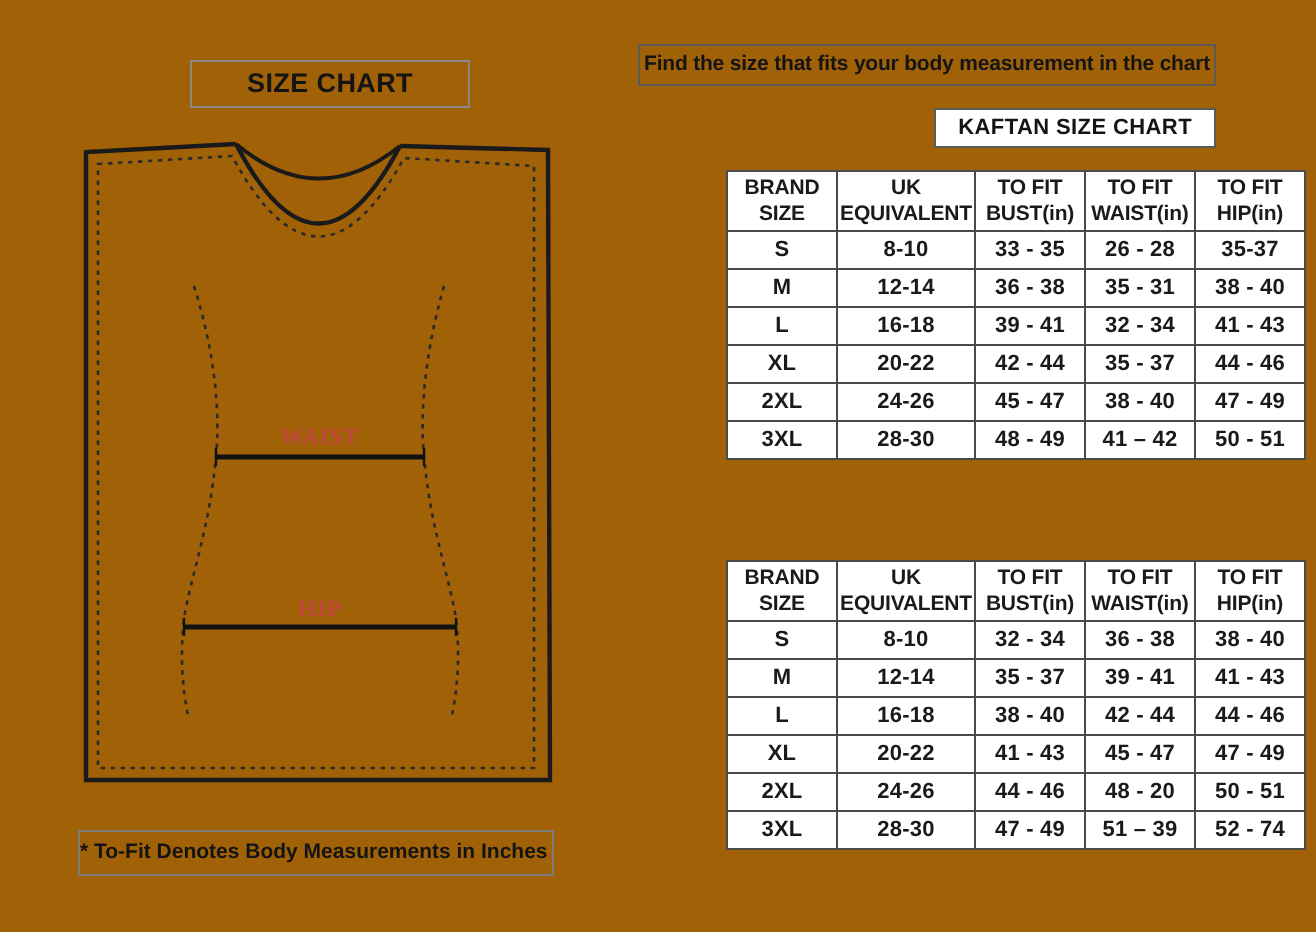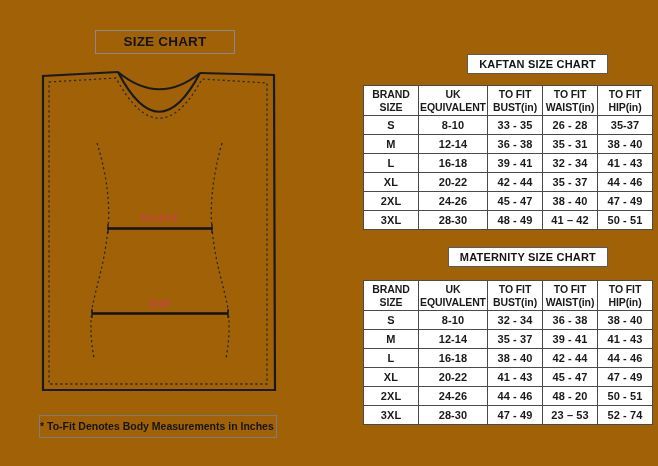--- a/index.html
+++ b/index.html
@@ -88,6 +88,7 @@
 
   <div class="footnote-box">* To-Fit Denotes Body Measurements in Inches</div>
 
+  <div class="instruction-box">Find the size that fits your body measurement in the chart</div>
 
   <div class="chart-title-row kaftan">
     <span class="chart-title-box">KAFTAN SIZE CHART</span>

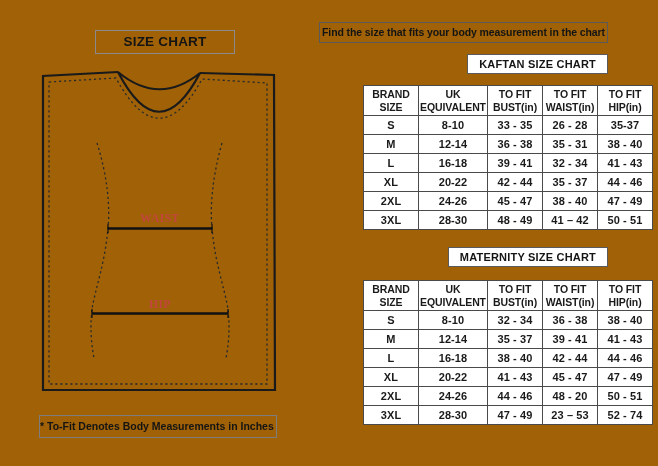--- a/index.html
+++ b/index.html
@@ -162,9 +162,6 @@
       </tbody>
     </table>
 
-  <div class="chart-title-row maternity">
-    <span class="chart-title-box">MATERNITY SIZE CHART</span>
-  </div>
 
   <table class="size-table maternity">
     <colgroup>

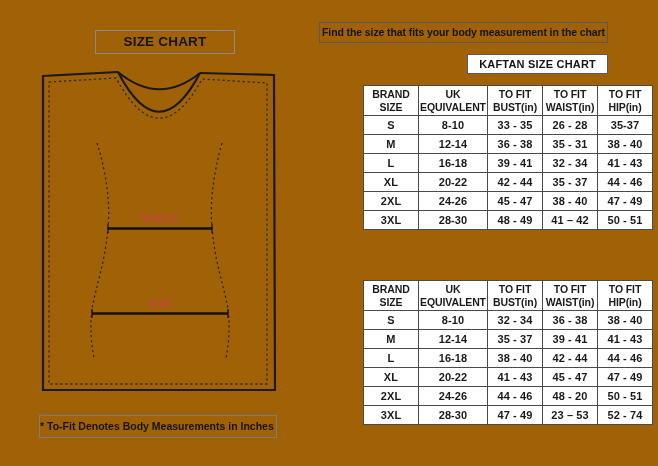--- a/index.html
+++ b/index.html
@@ -225,7 +225,7 @@
           <td>3XL</td>
           <td>28-30</td>
           <td>47 - 49</td>
-          <td>23 – 53</td>
+          <td>51 – 39</td>
           <td>52 - 74</td>
         </tr>
       </tbody>

